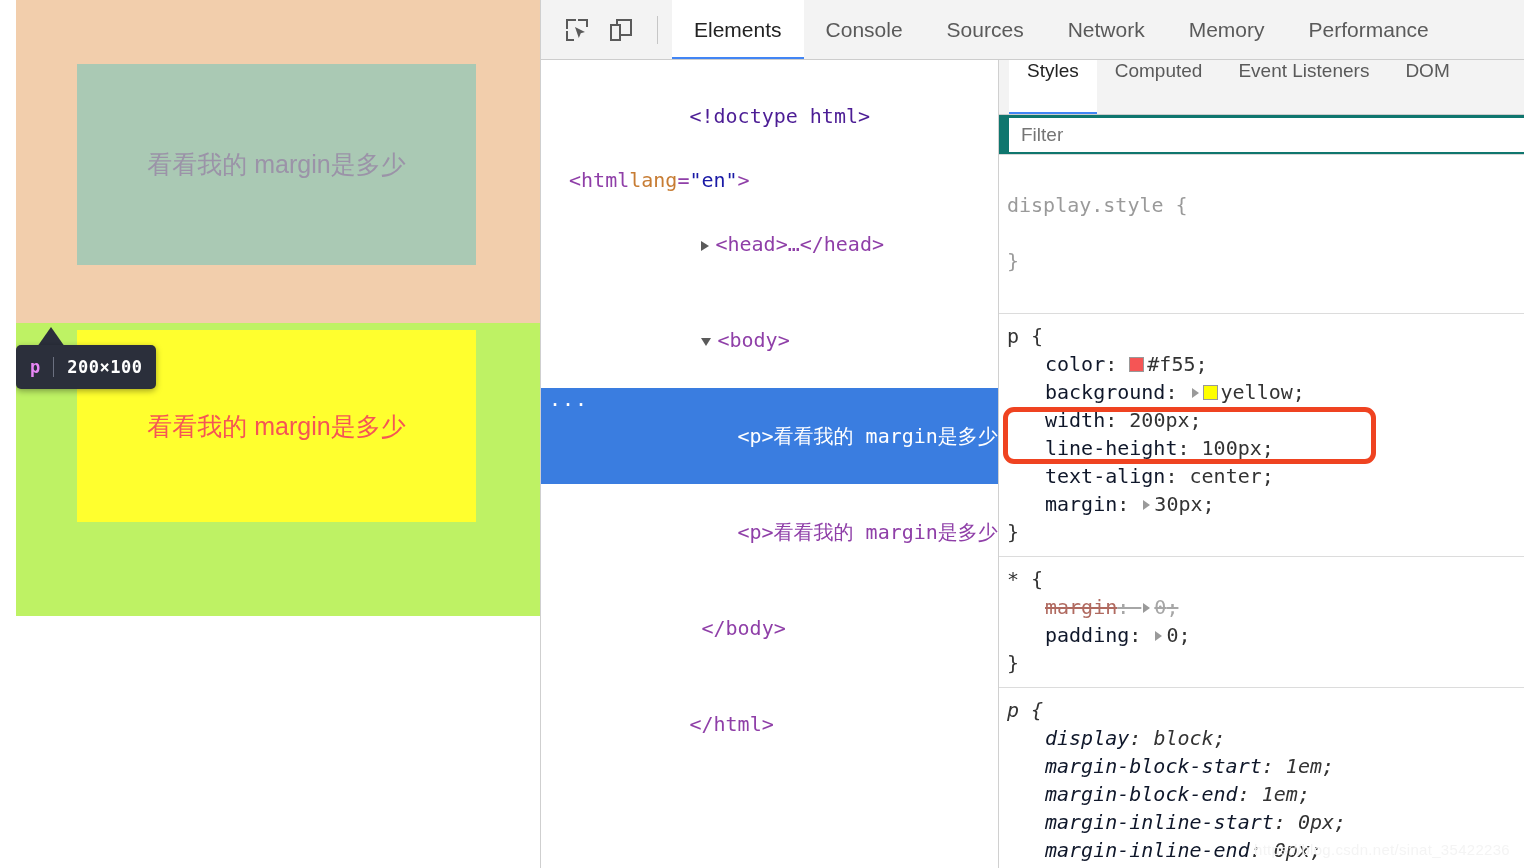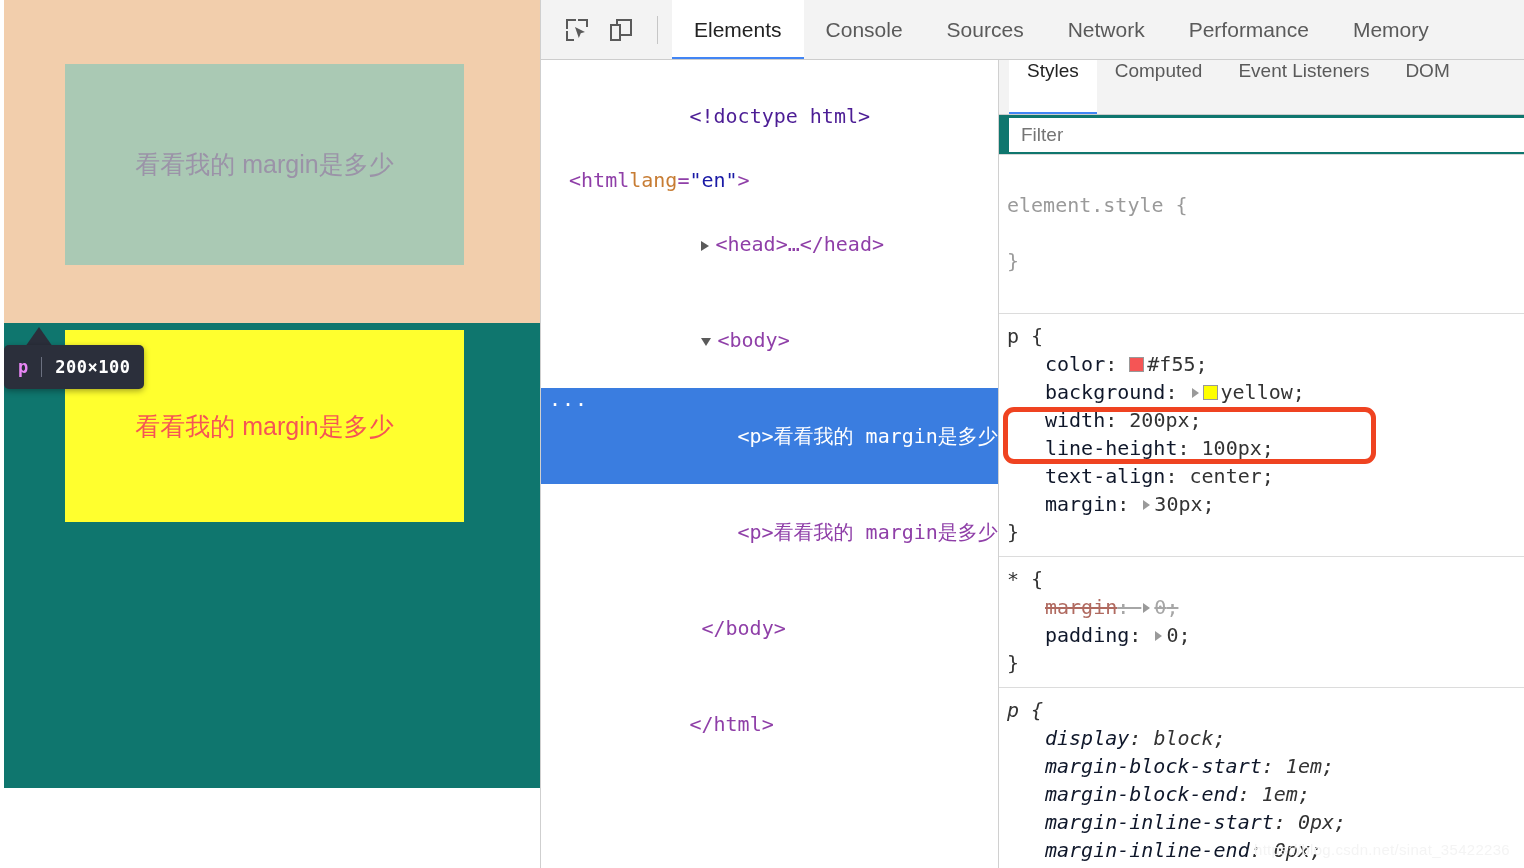--- a/index.html
+++ b/index.html
@@ -292,10 +292,10 @@
         <span>Network</span>
       </div>
       <div class="dt-tab">
+        <span>Memory</span>
+      </div>
+      <div class="dt-tab">
         <span>Performance</span>
-      </div>
-      <div class="dt-tab">
-        <span>Memory</span>
       </div>
     </div>
 

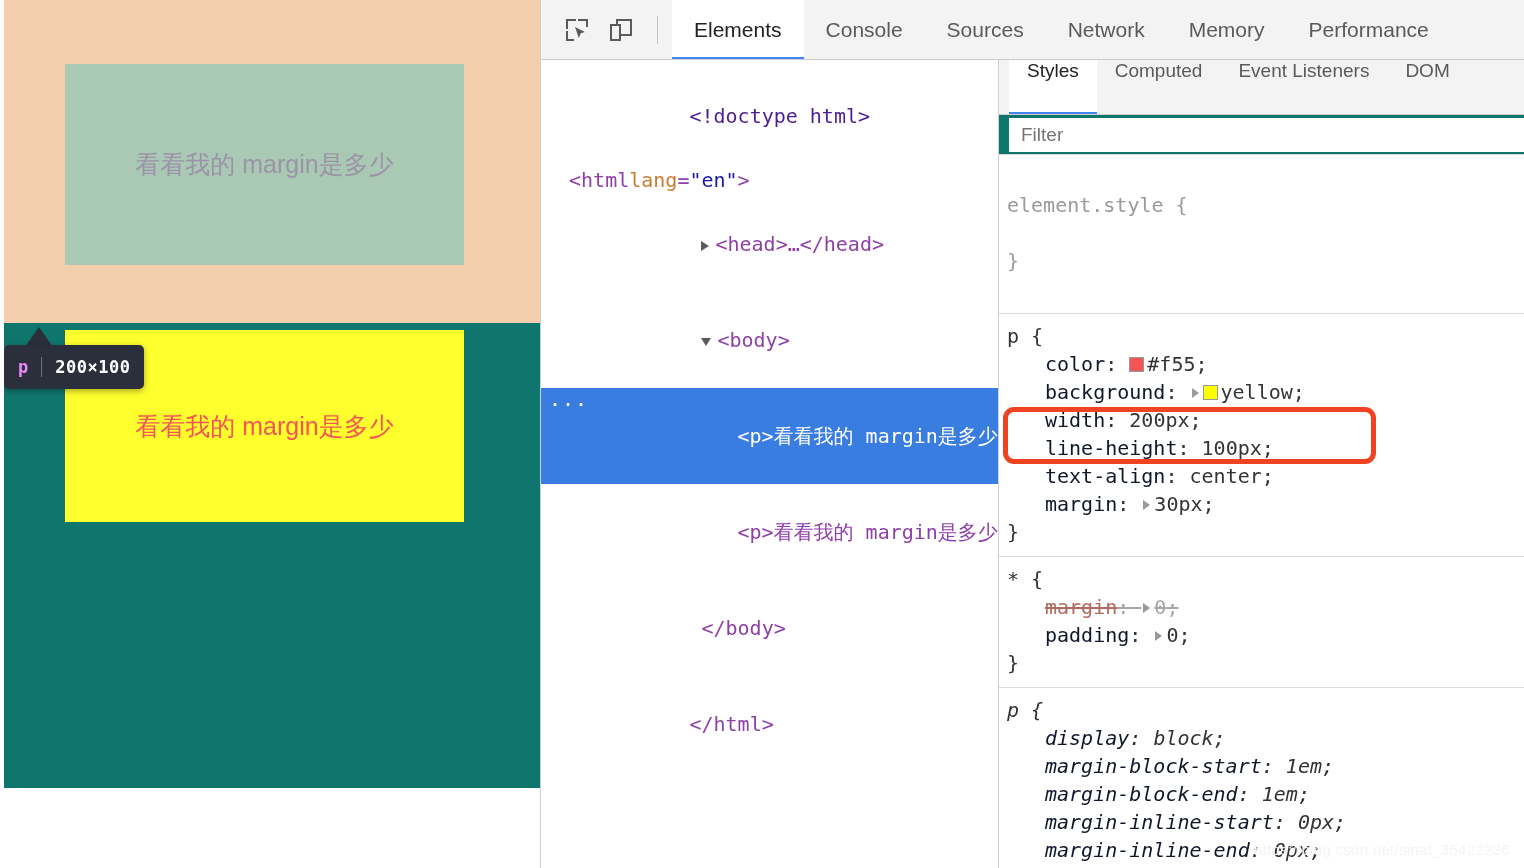--- a/index.html
+++ b/index.html
@@ -13,9 +13,9 @@
 
   
   .page-viewport {
-    position: absolute; left: 4px; top: 0;
-    width: 540px; height: 788px;
-    background: #0f766e;
+    position: absolute; left: 16px; top: 0;
+    width: 540px; height: 616px;
+    background: #bef264;
     overflow: hidden;
   }
   

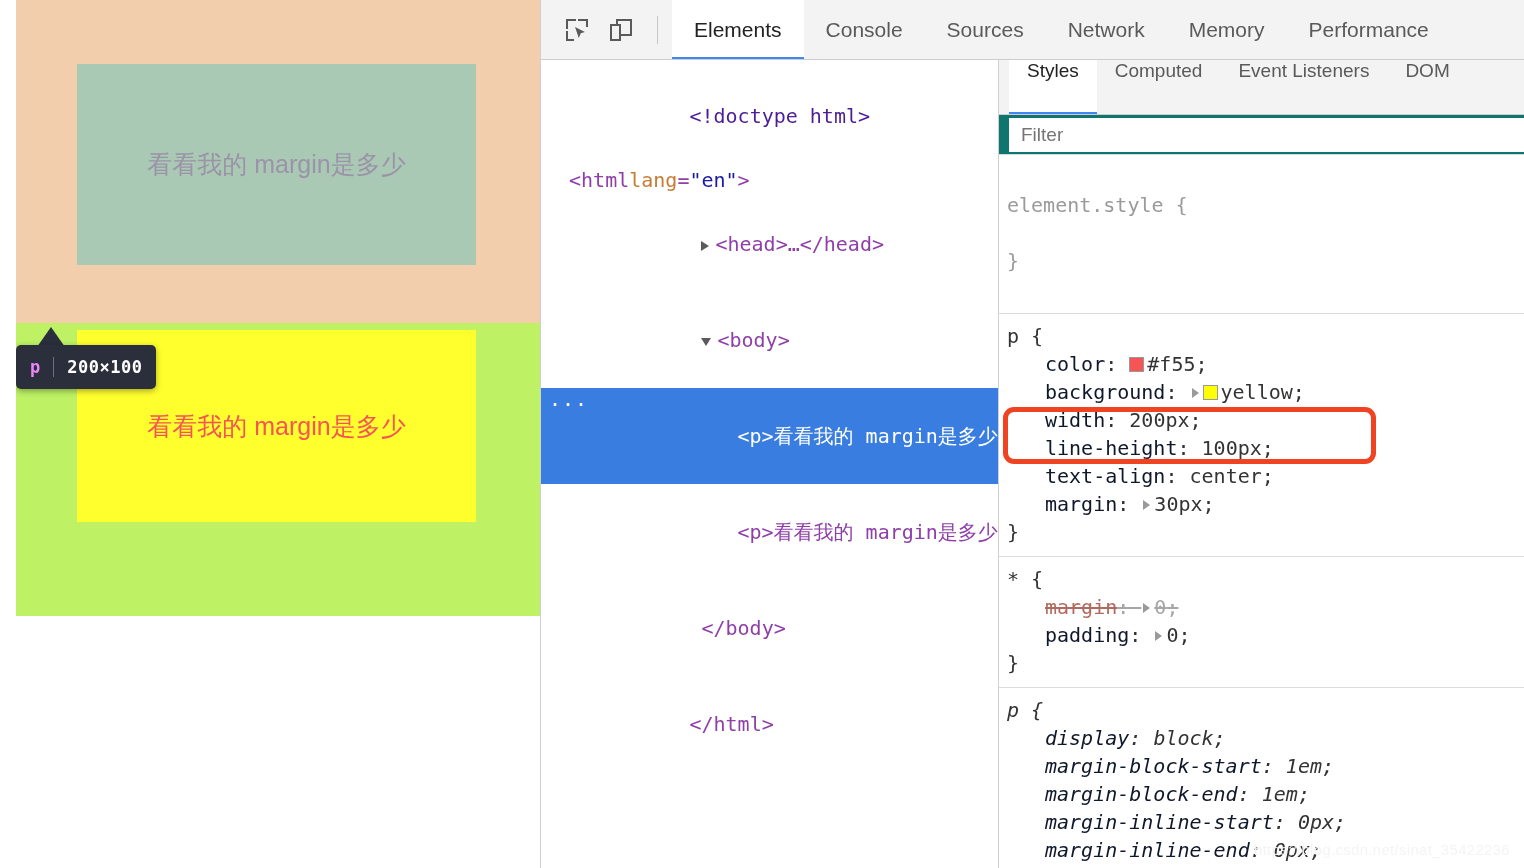--- a/index.html
+++ b/index.html
@@ -358,7 +358,7 @@
         <div class="rule-list">
 
           <div class="rule">
-<span class="rule-elementstyle">element.style {</span>
+<span class="rule-elementstyle">display.style {</span>
 <br><span class="rule-elementstyle">}</span>
           </div>
 

